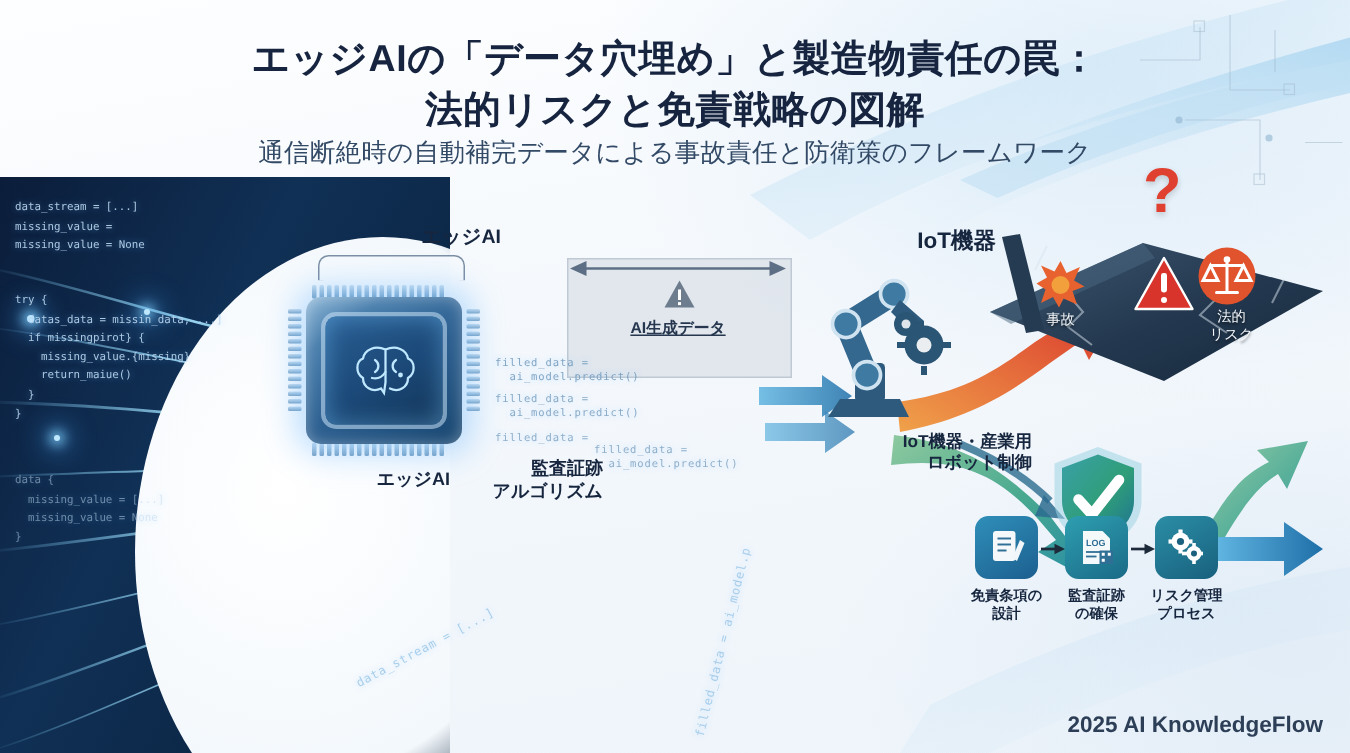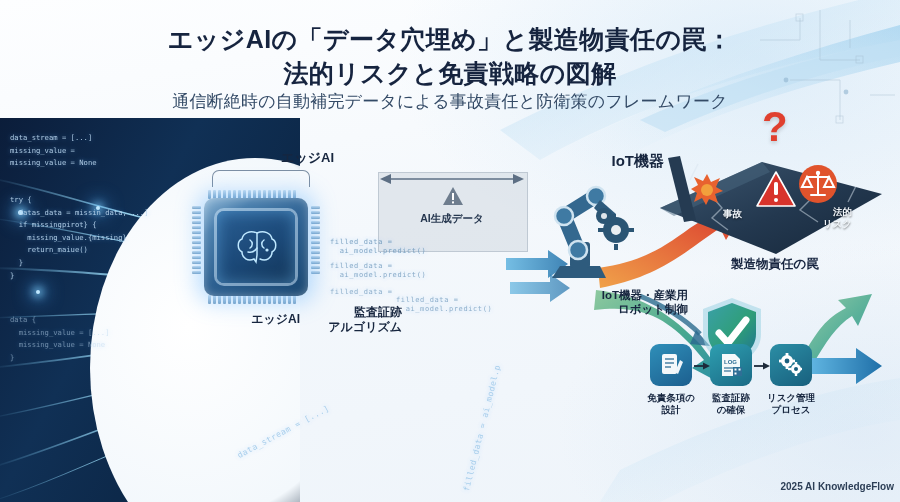--- a/index.html
+++ b/index.html
@@ -93,7 +93,7 @@
   }
   .gaparrow{position:absolute;left:378px;top:172px;width:148px;height:14px;}
   .gaplabel{position:absolute;left:378px;top:212px;width:148px;text-align:center;
-    font-size:10.5px;color:#26374f;font-weight:600;}
+    font-size:10.5px;color:#26374f;font-weight:600;text-decoration:underline;}
   .warn-tri{position:absolute;left:442px;top:186px;width:22px;height:20px;}
 
   

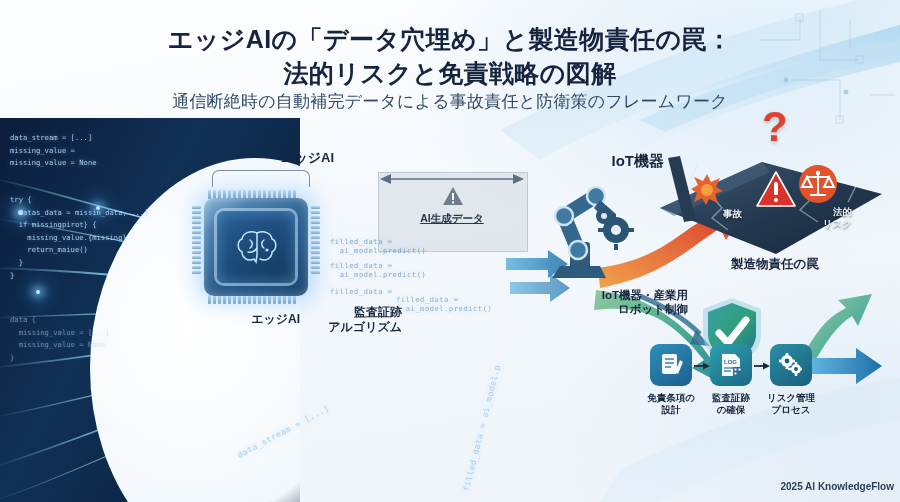--- a/index.html
+++ b/index.html
@@ -104,7 +104,7 @@
   .qmark{position:absolute;left:762px;top:106px;font-size:42px;font-weight:bold;
     color:#e0402f;line-height:42px;text-shadow:0 2px 4px rgba(0,0,0,.18);}
   .riskicon{position:absolute;width:34px;height:34px;}
-  .risklbl{position:absolute;text-align:right;font-size:9.5px;font-weight:bold;
+  .risklbl{position:absolute;text-align:center;font-size:9.5px;font-weight:normal;
     color:#f2f6fa;line-height:1.22;text-shadow:0 1px 2px rgba(0,0,0,.6);}
 
   

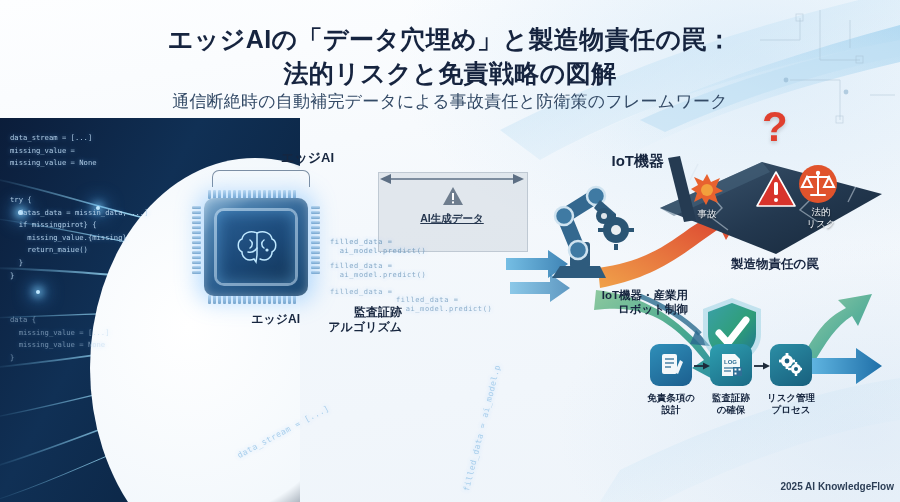--- a/index.html
+++ b/index.html
@@ -444,7 +444,6 @@
     <span>リスク</span>
   </div>
 
-  <div class="caption" style="left:690px;top:256px;width:170px;font-size:12.5px">製造物責任の罠</div>
 
   <svg class="shield" viewBox="0 0 64 72">
     <path d="M32 2 L61 13 L61 38 C61 54 48 65 32 70 C16 65 3 54 3 38 L3 13 Z" fill="#9fd3e4" opacity=".55"></path>

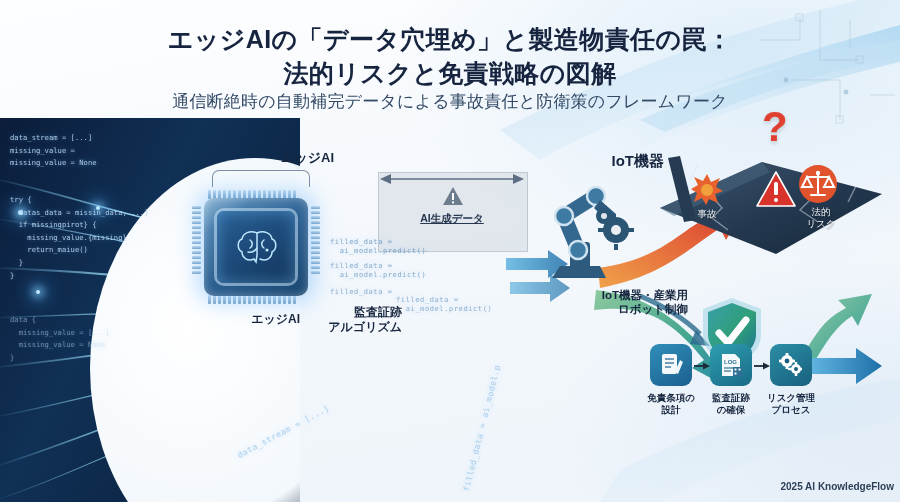--- a/index.html
+++ b/index.html
@@ -56,7 +56,7 @@
     font-size:17px;color:#334a66;letter-spacing:.2px;
   }
   .footer{
-    position:absolute;right:6px;bottom:10px;font-size:10px;color:#2d3f57;font-weight:600;margin-top:16px;
+    position:absolute;right:18px;bottom:10px;font-size:15px;color:#2d3f57;font-weight:600;margin-top:16px;
   }
 
   

